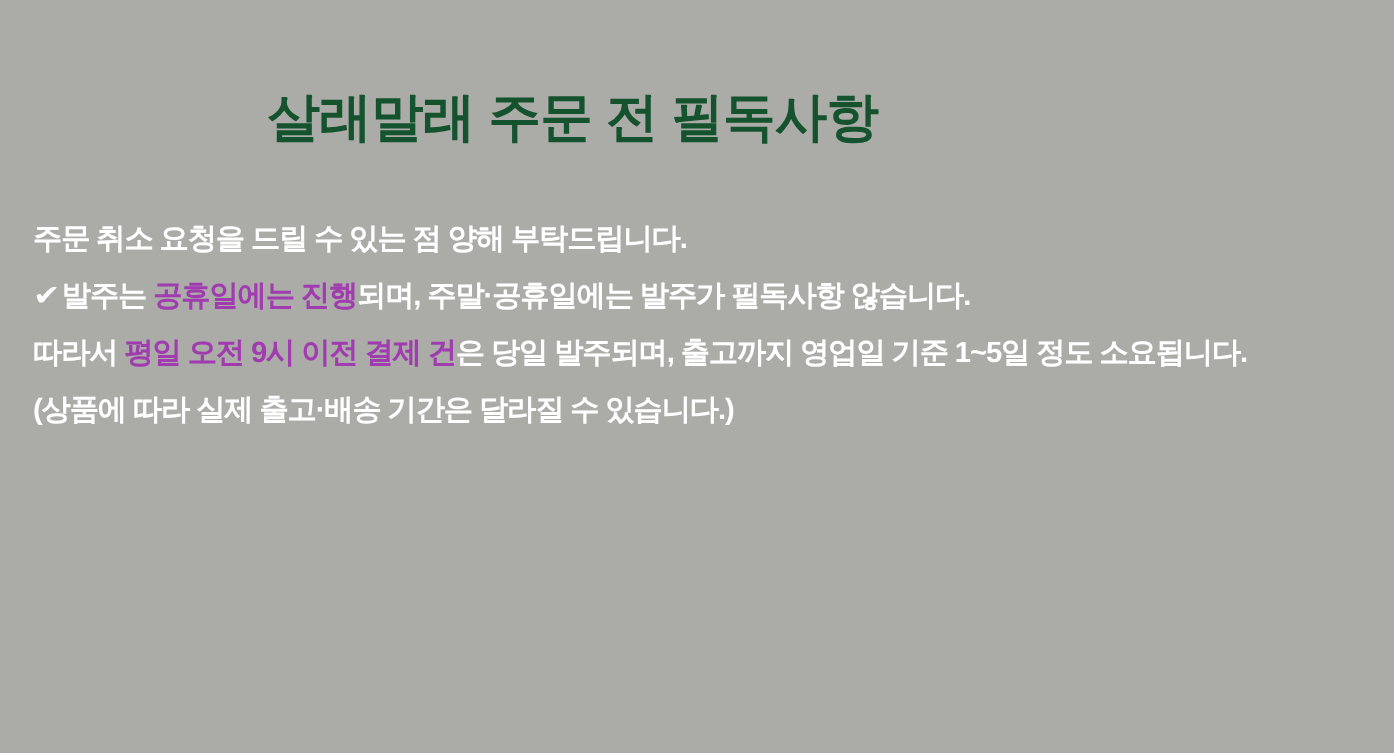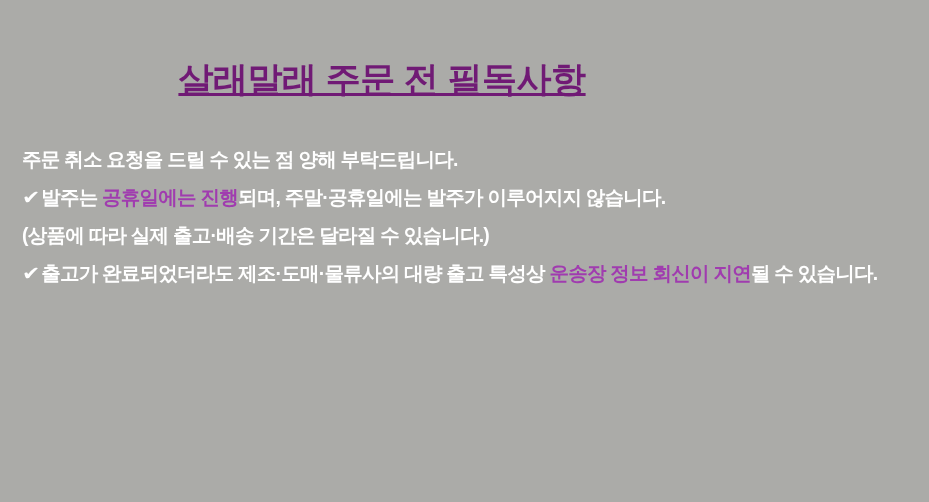--- a/index.html
+++ b/index.html
@@ -32,13 +32,12 @@
     top: 55px;
     width: 764px;
     text-align: center;
-    color: #701a75;
+    color: #14532d;
     font-size: 35px;
     font-weight: bold;
     letter-spacing: -0.5px;
     line-height: 48px;
     white-space: nowrap;
-    text-decoration: underline;
   }
 
   .notice-body {

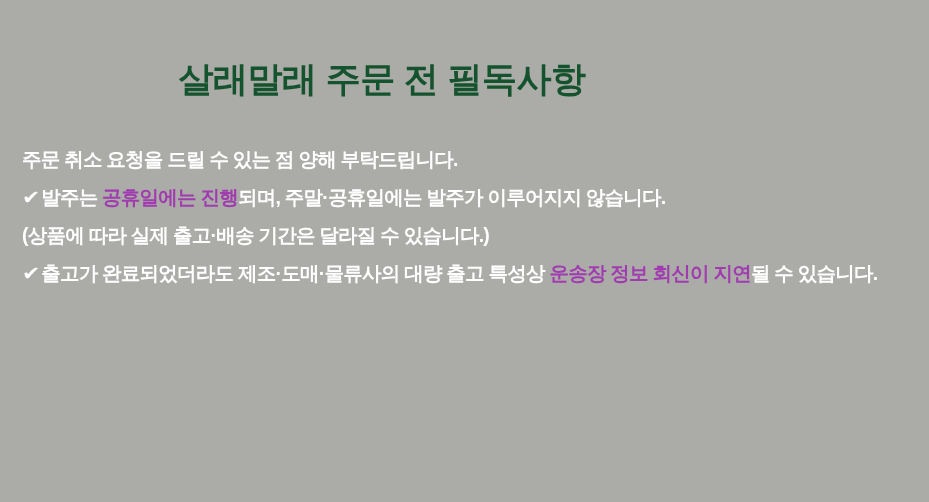--- a/index.html
+++ b/index.html
@@ -90,7 +90,7 @@
 
   <div class="notice-body">
       <div class="notice-line"><span class="seg seg-plain">주문 취소 요청을 드릴 수 있는 점 양해 부탁드립니다.</span></div>
-      <div class="notice-line"><span class="check-icon">✔</span><span class="seg seg-plain">발주는 </span><span class="seg seg-hl">공휴일에는 진행</span><span class="seg seg-plain">되며, 주말·공휴일에는 발주가 이루어지지 않습니다.</span></div>
+      <div class="notice-line"><span class="check-icon">✔</span><span class="seg seg-plain">발주는 </span><span class="seg seg-hl">공휴일에는 진행</span><span class="seg seg-plain">되며, 주말·공휴일에는 발주가 필독사항 않습니다.</span></div>
       <div class="notice-line"><span class="seg seg-plain">(상품에 따라 실제 출고·배송 기간은 달라질 수 있습니다.)</span></div>
       <div class="notice-line"><span class="check-icon">✔</span><span class="seg seg-plain">출고가 완료되었더라도 제조·도매·물류사의 대량 출고 특성상 </span><span class="seg seg-hl">운송장 정보 회신이 지연</span><span class="seg seg-plain">될 수 있습니다.</span></div>
     </div>

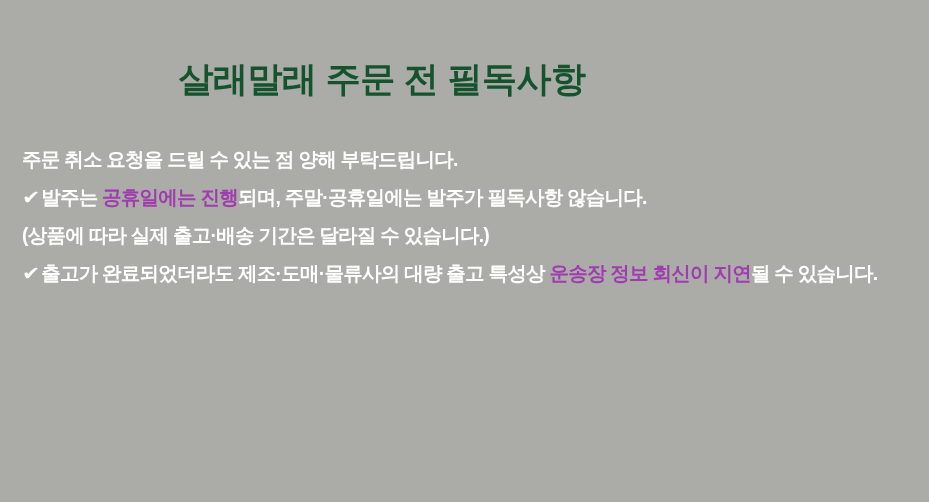--- a/index.html
+++ b/index.html
@@ -91,6 +91,7 @@
   <div class="notice-body">
       <div class="notice-line"><span class="seg seg-plain">주문 취소 요청을 드릴 수 있는 점 양해 부탁드립니다.</span></div>
       <div class="notice-line"><span class="check-icon">✔</span><span class="seg seg-plain">발주는 </span><span class="seg seg-hl">공휴일에는 진행</span><span class="seg seg-plain">되며, 주말·공휴일에는 발주가 필독사항 않습니다.</span></div>
+      <div class="notice-line"><span class="seg seg-plain">따라서 </span><span class="seg seg-hl">평일 오전 9시 이전 결제 건</span><span class="seg seg-plain">은 당일 발주되며, 출고까지 영업일 기준 1~5일 정도 소요됩니다.</span></div>
       <div class="notice-line"><span class="seg seg-plain">(상품에 따라 실제 출고·배송 기간은 달라질 수 있습니다.)</span></div>
       <div class="notice-line"><span class="check-icon">✔</span><span class="seg seg-plain">출고가 완료되었더라도 제조·도매·물류사의 대량 출고 특성상 </span><span class="seg seg-hl">운송장 정보 회신이 지연</span><span class="seg seg-plain">될 수 있습니다.</span></div>
     </div>

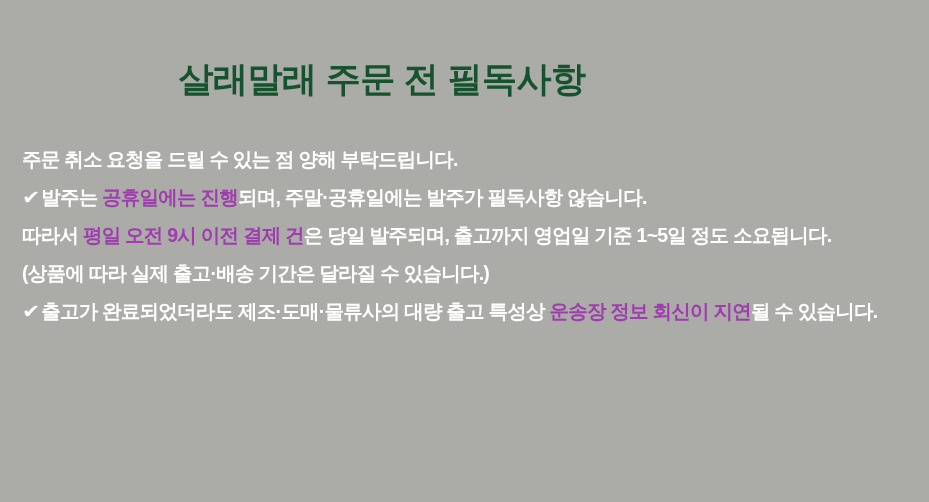--- a/index.html
+++ b/index.html
@@ -93,7 +93,6 @@
       <div class="notice-line"><span class="check-icon">✔</span><span class="seg seg-plain">발주는 </span><span class="seg seg-hl">공휴일에는 진행</span><span class="seg seg-plain">되며, 주말·공휴일에는 발주가 필독사항 않습니다.</span></div>
       <div class="notice-line"><span class="seg seg-plain">따라서 </span><span class="seg seg-hl">평일 오전 9시 이전 결제 건</span><span class="seg seg-plain">은 당일 발주되며, 출고까지 영업일 기준 1~5일 정도 소요됩니다.</span></div>
       <div class="notice-line"><span class="seg seg-plain">(상품에 따라 실제 출고·배송 기간은 달라질 수 있습니다.)</span></div>
-      <div class="notice-line"><span class="check-icon">✔</span><span class="seg seg-plain">출고가 완료되었더라도 제조·도매·물류사의 대량 출고 특성상 </span><span class="seg seg-hl">운송장 정보 회신이 지연</span><span class="seg seg-plain">될 수 있습니다.</span></div>
     </div>
 
 </div>

